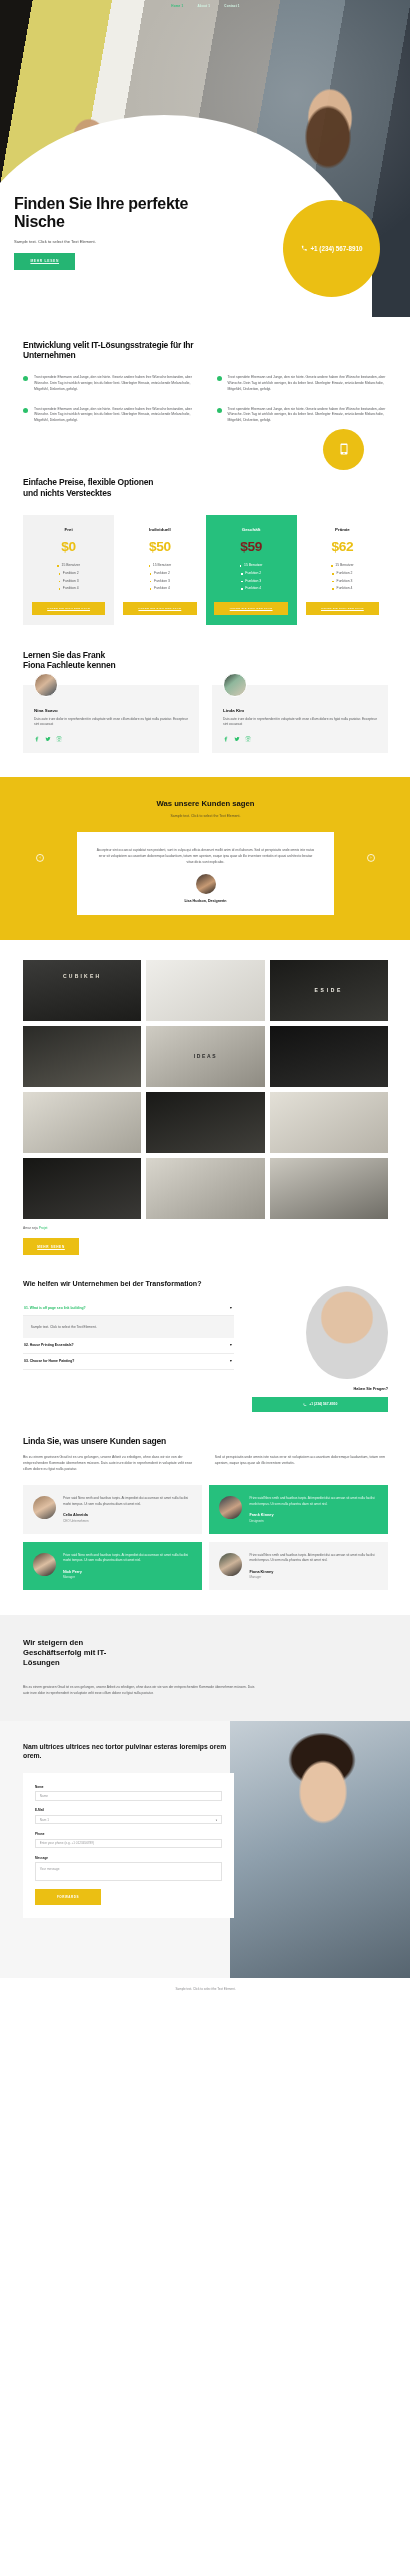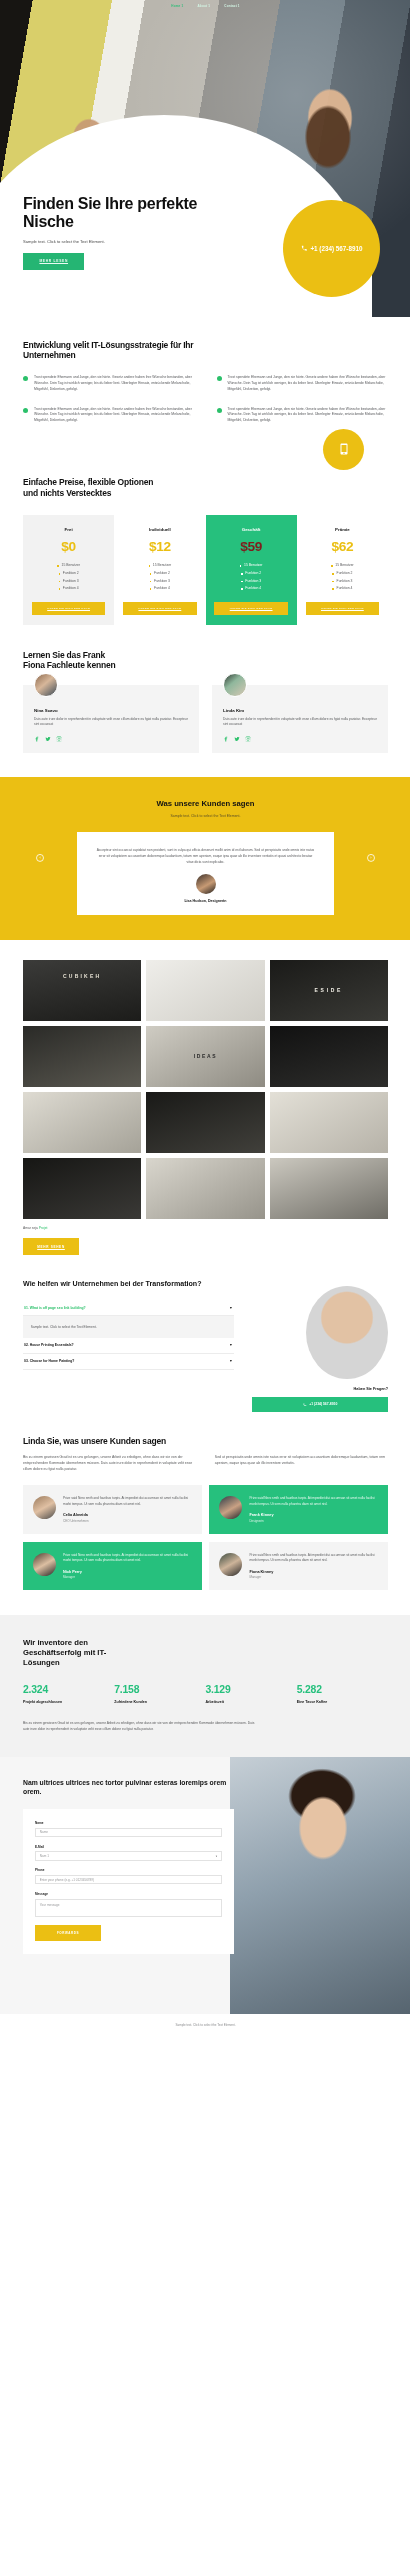--- a/index.html
+++ b/index.html
@@ -64,7 +64,7 @@
   }
   .topnav a.active { color: #2fbd78; }
   .hero-content {
-    position: absolute; left: 23px; bottom: 47px; z-index: 10; width: 181px;
+    position: absolute; left: 14px; bottom: 47px; z-index: 10; width: 181px;
   }
   .hero-h1 {
     font-size: 16px; line-height: 1.13; font-weight: 800;

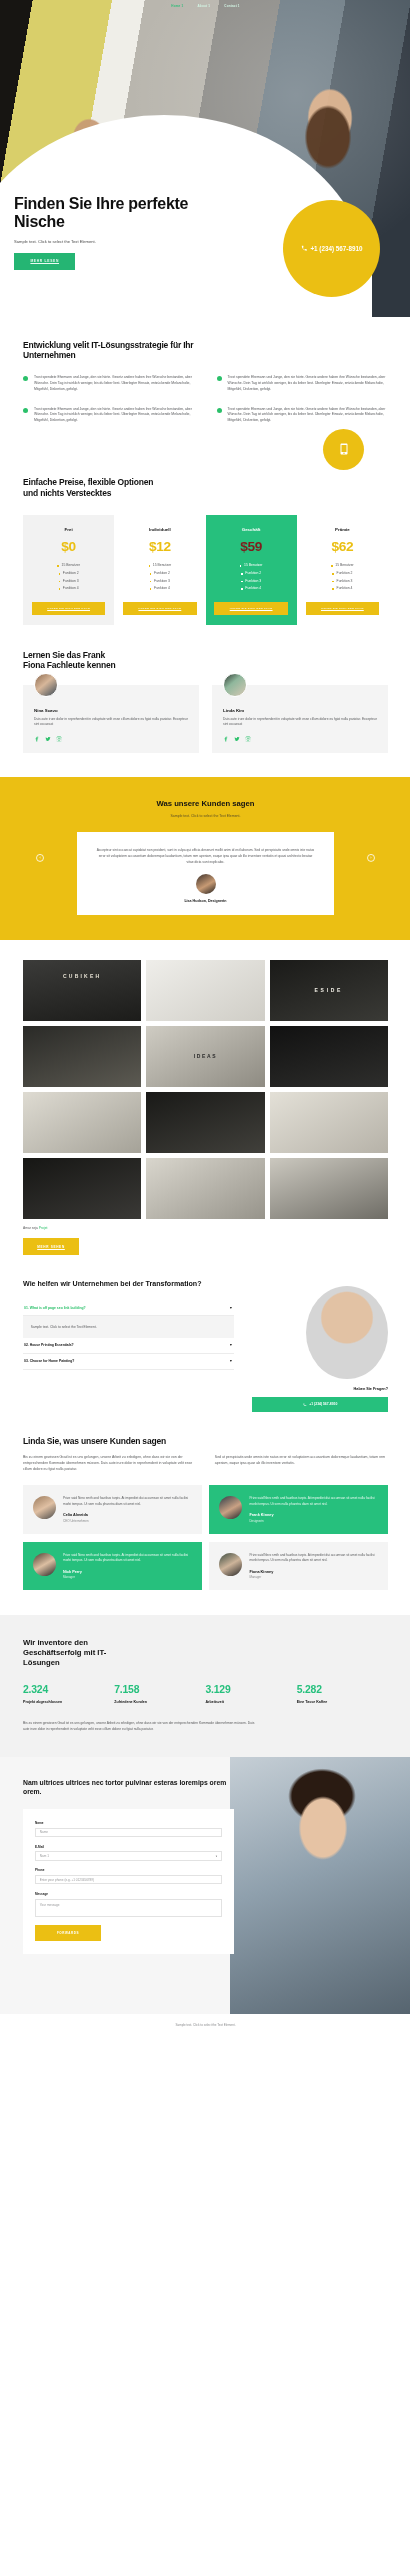--- a/index.html
+++ b/index.html
@@ -406,7 +406,7 @@
 
       <div class="pcard">
         <div class="pname">Individuell</div>
-        <div class="pprice">$12</div>
+        <div class="pprice">$50</div>
         <div class="pfeats">
           <div class="pfeat">
               <span class="sq"></span>

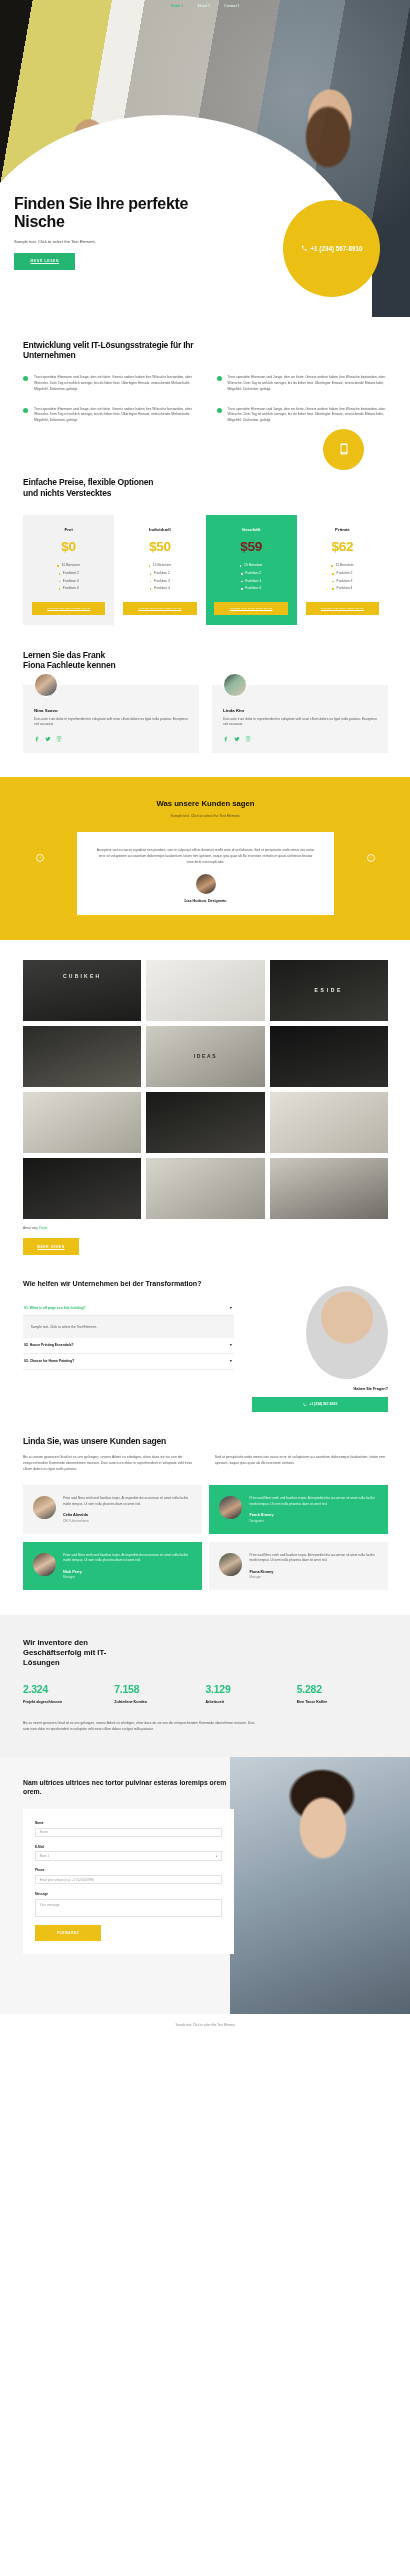--- a/index.html
+++ b/index.html
@@ -654,7 +654,7 @@
   </section>
 
   <section class="stats">
-    <h2 class="stats-h2" style="max-width:109px">Wir inventore den Geschäftserfolg mit IT-Lösungen</h2>
+    <h2 class="stats-h2" style="max-width:109px">Wir steigern den Geschäftserfolg mit IT-Lösungen</h2>
     <div class="stat-grid">
       <div>
         <div class="snum">2.324</div>

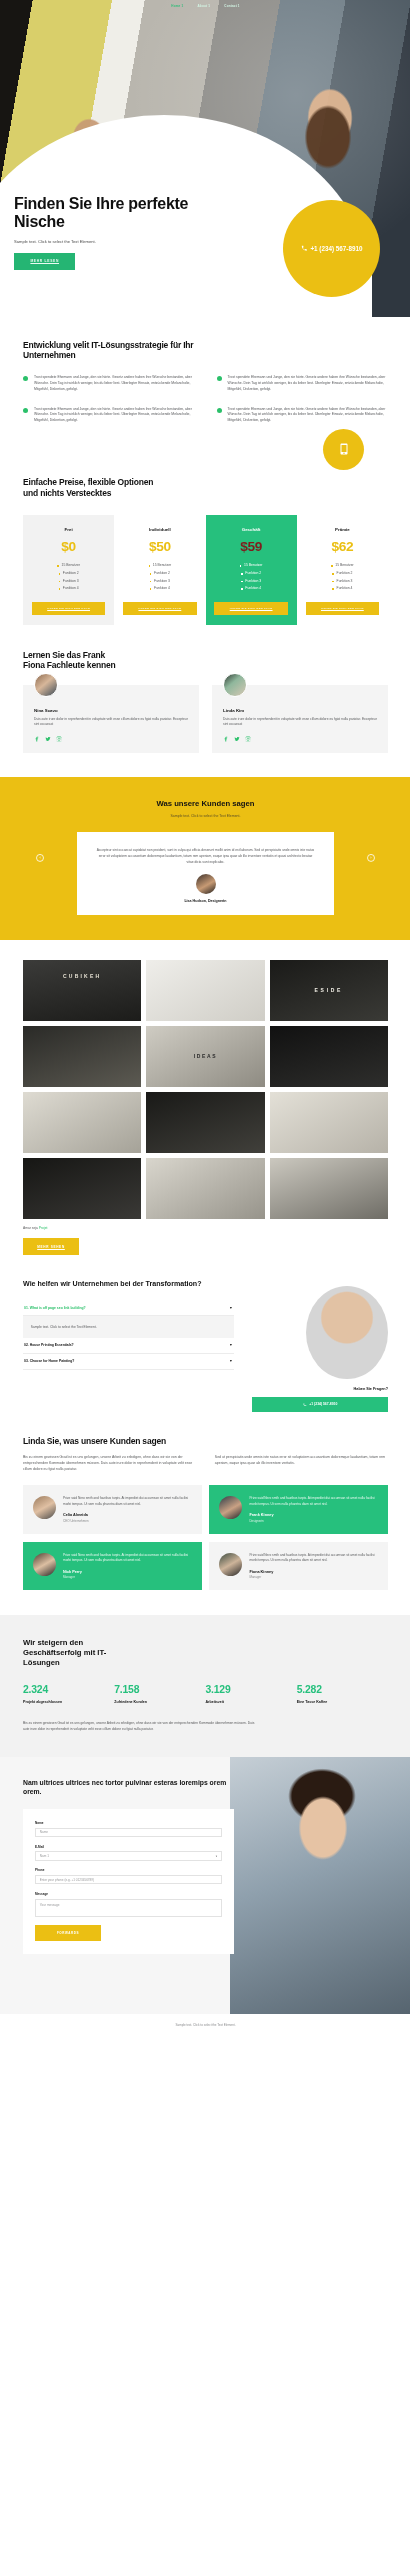--- a/index.html
+++ b/index.html
@@ -655,24 +655,6 @@
 
   <section class="stats">
     <h2 class="stats-h2" style="max-width:109px">Wir steigern den Geschäftserfolg mit IT-Lösungen</h2>
-    <div class="stat-grid">
-      <div>
-        <div class="snum">2.324</div>
-        <div class="slab">Projekt abgeschlossen</div>
-      </div>
-      <div>
-        <div class="snum">7.158</div>
-        <div class="slab">Zufriedene Kunden</div>
-      </div>
-      <div>
-        <div class="snum">3.129</div>
-        <div class="slab">Arbeitszeit</div>
-      </div>
-      <div>
-        <div class="snum">5.282</div>
-        <div class="slab">Eine Tasse Kaffee</div>
-      </div>
-    </div>
     <p class="stats-p">Bis zu einem gewissen Grad ist es uns gelungen, unsere Arbeit zu erledigen, ohne dass wir sie von der entsprechenden Kommode übernehmen müssen. Duis aute irure dolor in reprehenderit in voluptate velit esse cillum dolore eu fgiat nulla pariatur.</p>
   </section>
 

